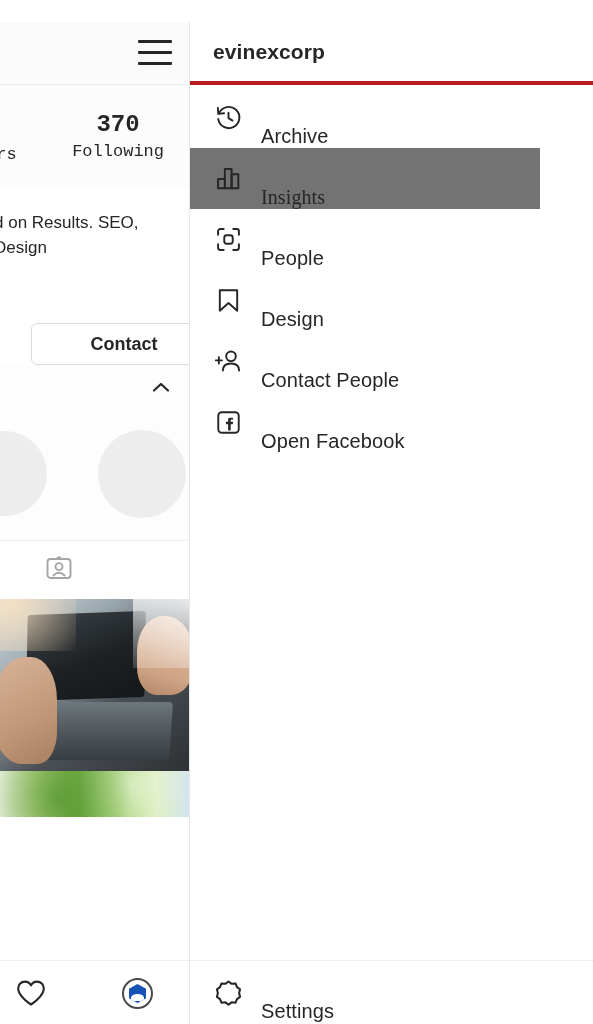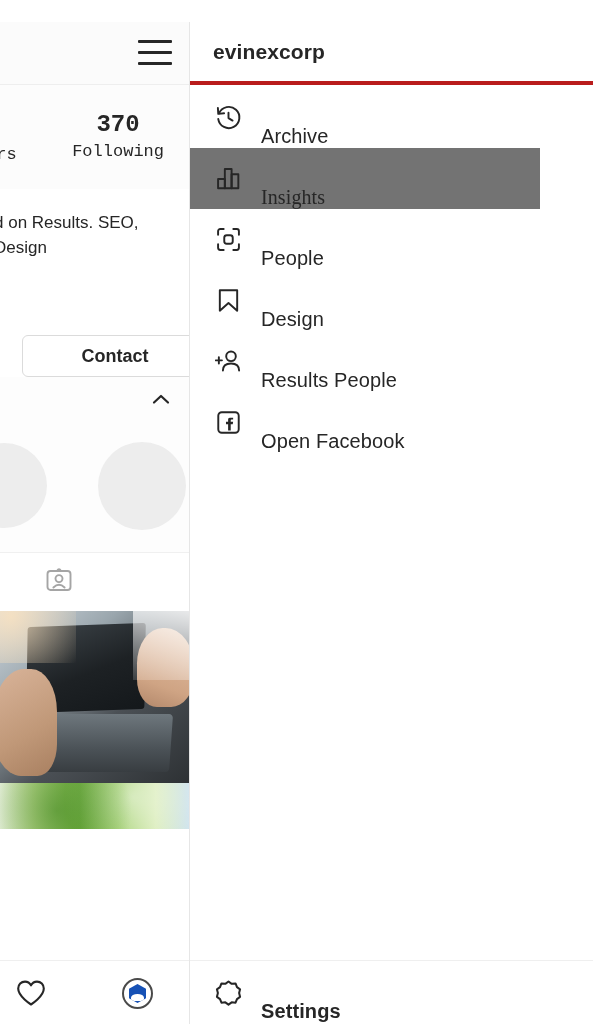--- a/index.html
+++ b/index.html
@@ -134,7 +134,7 @@
   }
   .contact-btn {
     position: relative;
-    left: 8px;
+    left: 17px;
     width: 186px;
     height: 42px;
     border: 1px solid #dbdbdb;
@@ -148,7 +148,6 @@
     display: flex;
     align-items: center;
     justify-content: center;
-    margin-top: 12px;
   }
 
   .lp-chevrow {

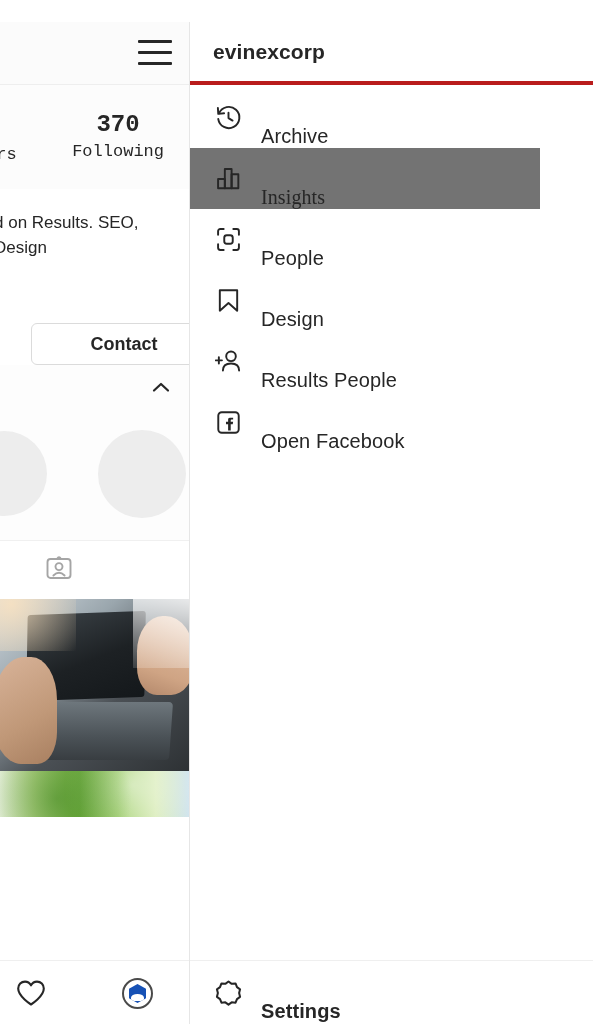--- a/index.html
+++ b/index.html
@@ -516,7 +516,7 @@
             <path d="M4.0 9.6 L4.0 16.0 M0.8 12.8 L7.2 12.8" fill="none" stroke="#262626" stroke-width="2" stroke-linecap="round"></path>
           </svg>
         </span>
-        <span class="menu-label">Results People</span>
+        <span class="menu-label">Contact People</span>
       </div>
 
       <div class="menu-item">

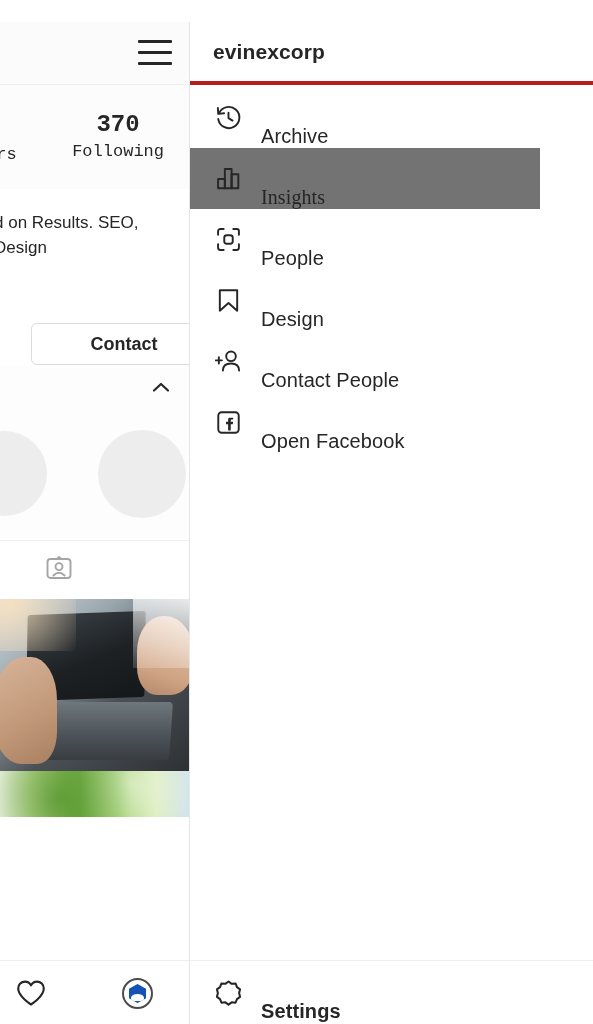--- a/index.html
+++ b/index.html
@@ -362,7 +362,6 @@
     padding-left: 23px;
     cursor: pointer;
     background: #ffffff;
-    font-weight: bold;
   }
 
   svg { display: block; }

